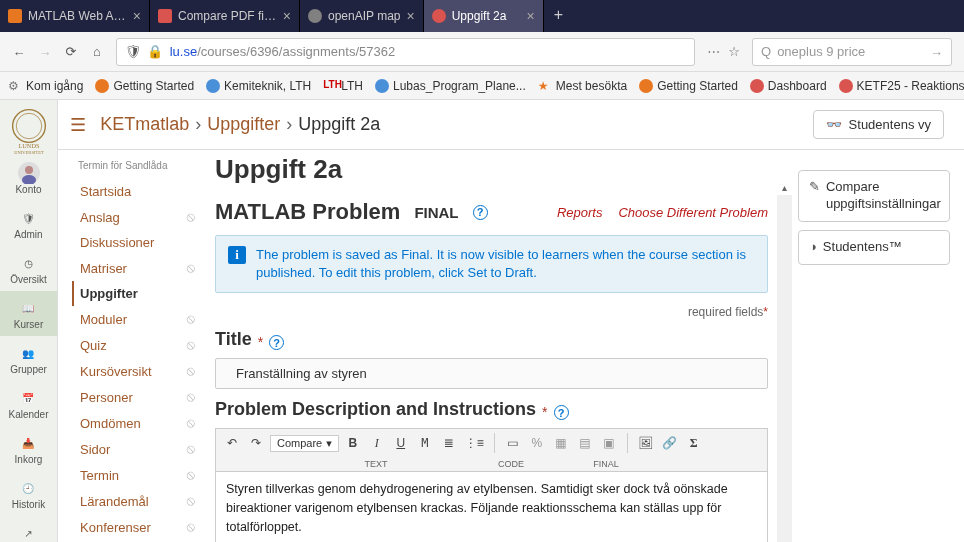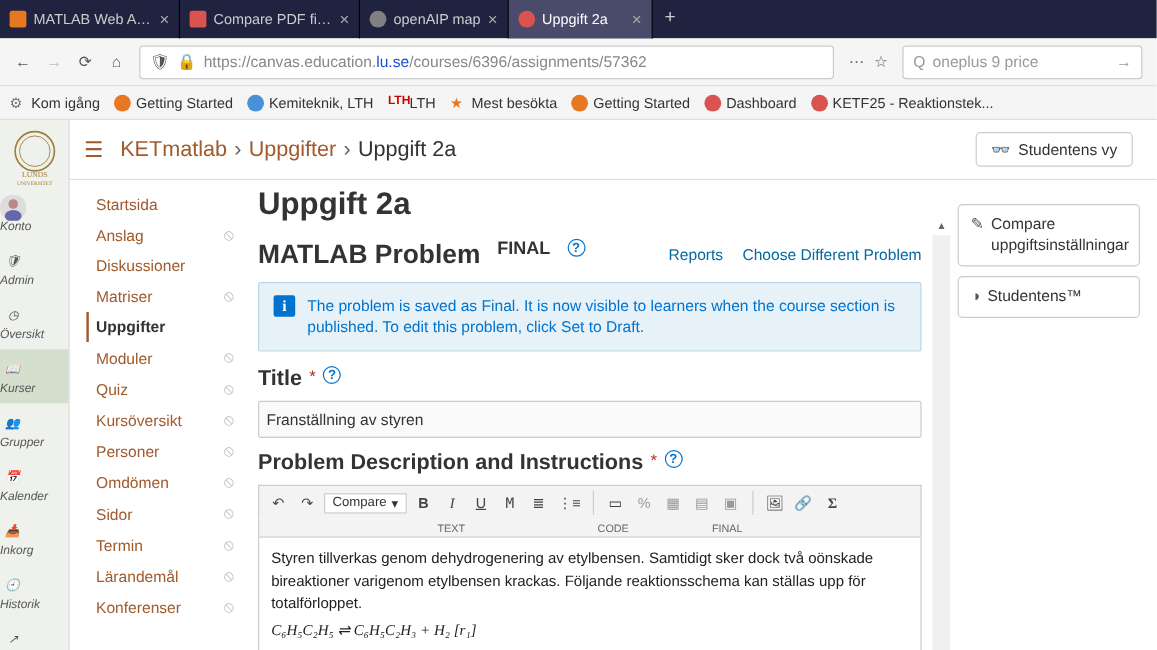--- a/index.html
+++ b/index.html
@@ -125,7 +125,6 @@
   <div class="url-bar">
     <span style="margin-right:6px;">🛡</span>
     <span class="lock">🔒</span>
-    <span style="color:#888;">https://canvas.education.</span>
       <span class="domain">lu.se</span>
       <span style="color:#888;">/courses/6396/assignments/57362</span>
   </div>

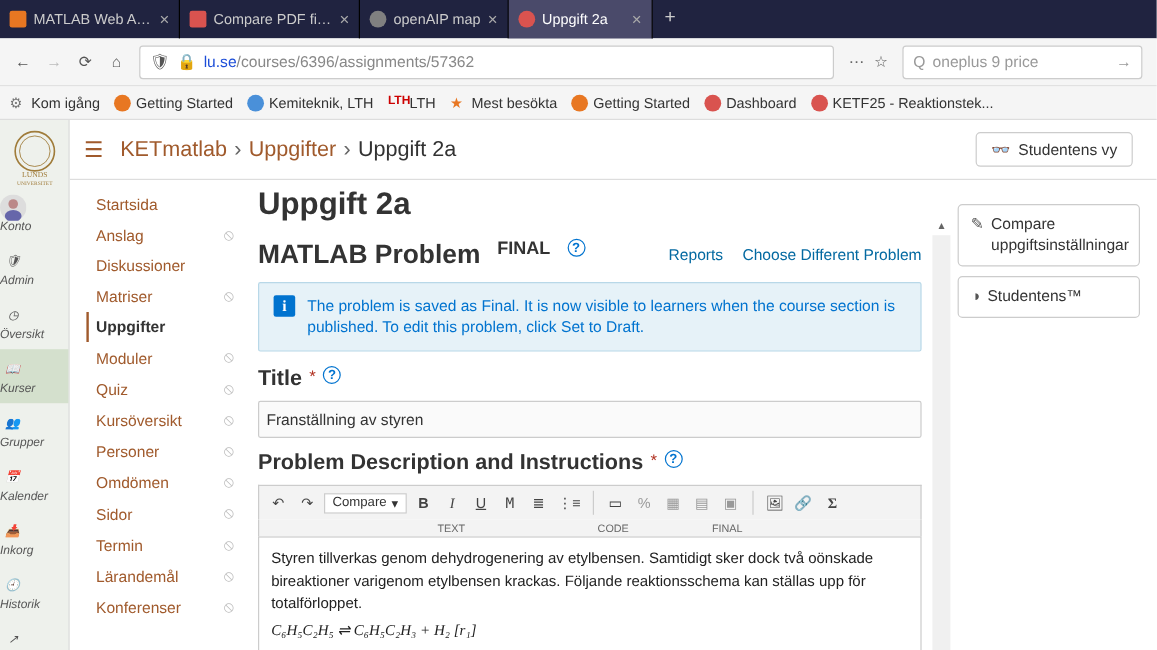--- a/index.html
+++ b/index.html
@@ -155,6 +155,10 @@
   <div class="bookmark">
       <span class="bm-icon" style="color:#c00;font-weight:bold;font-size:10px;">LTH</span>
       <span>LTH</span>
+    </div>
+  <div class="bookmark">
+      <span class="bm-icon" style="background:#4a90d9;border-radius:50%;"></span>
+      <span>Lubas_Program_Plane...</span>
     </div>
   <div class="bookmark">
       <span class="bm-icon" style="color:#e87722;">★</span>

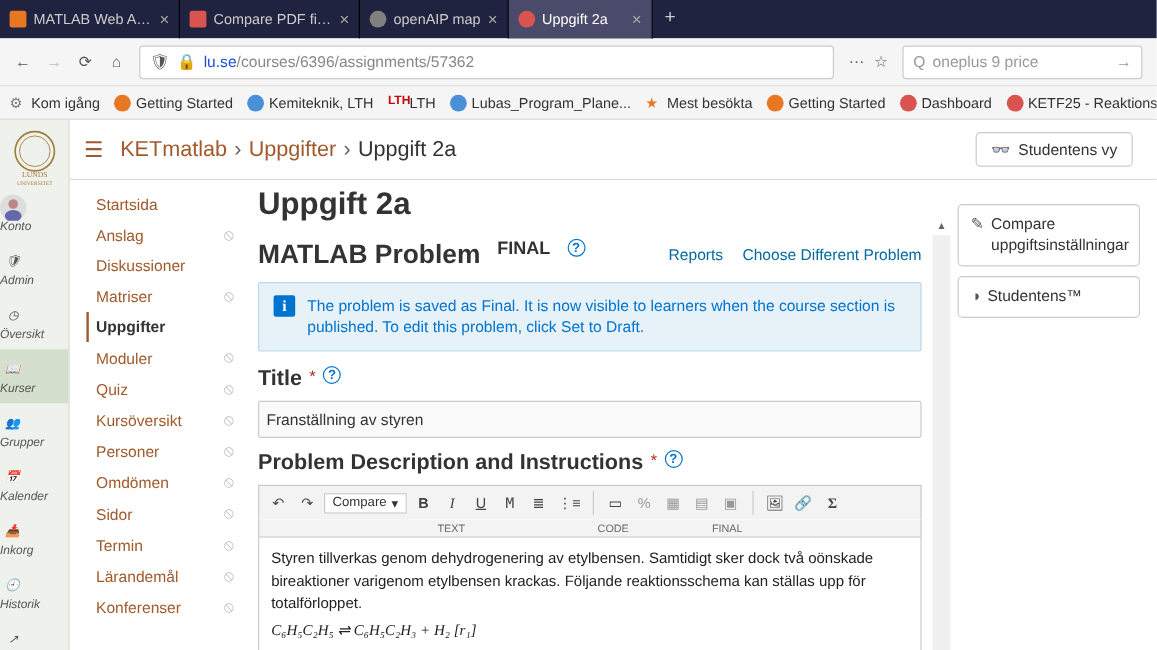--- a/index.html
+++ b/index.html
@@ -253,6 +253,7 @@
 
     <div class="main-cols">
       <div class="course-nav">
+        <div class="sandbox-label">Termin för Sandlåda</div>
         <div id="course-nav-items">
             <div class="nav-item">
               <span>Startsida</span>

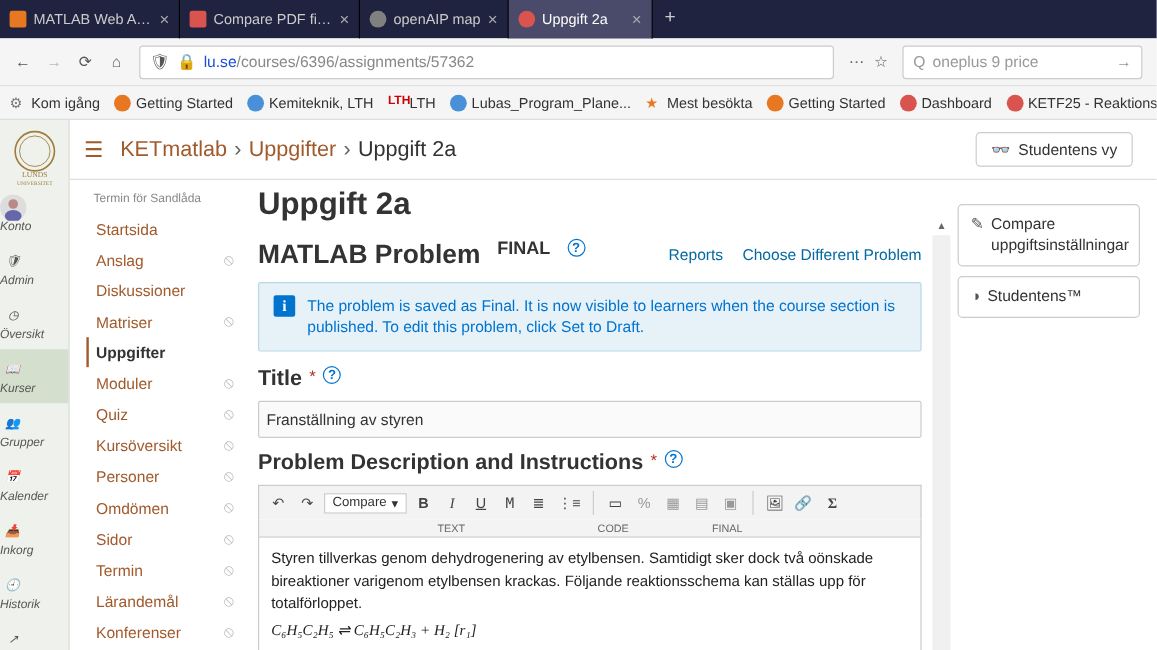--- a/index.html
+++ b/index.html
@@ -31,7 +31,7 @@
   .canvas { display: flex; height: calc(542px - 100px); }
   .global-nav { width: 58px; background: #eef1ec; border-right: 1px solid #ddd; display: flex; flex-direction: column; align-items: center; padding-top: 0px; }
   .global-nav .logo { width: 48px; height: 55px; margin: 6px 0 0; display:flex; align-items:center; justify-content:center; }
-  .global-item { width: 100%; padding: 6px 0; display: flex; flex-direction: column; align-items: flex-start; font-size: 10px; color: #555; cursor: pointer; font-style: italic; }
+  .global-item { width: 100%; padding: 6px 0; display: flex; flex-direction: column; align-items: center; font-size: 10px; color: #555; cursor: pointer; }
   .global-item .gicon { width: 22px; height: 22px; display:flex; align-items:center; justify-content:center; color:#555; }
   .global-item.sel { background: #d4e0cd; }
   .topbar { height: 50px; border-bottom: 1px solid #ddd; display:flex; align-items:center; padding: 0 20px 0 12px; justify-content:space-between; }

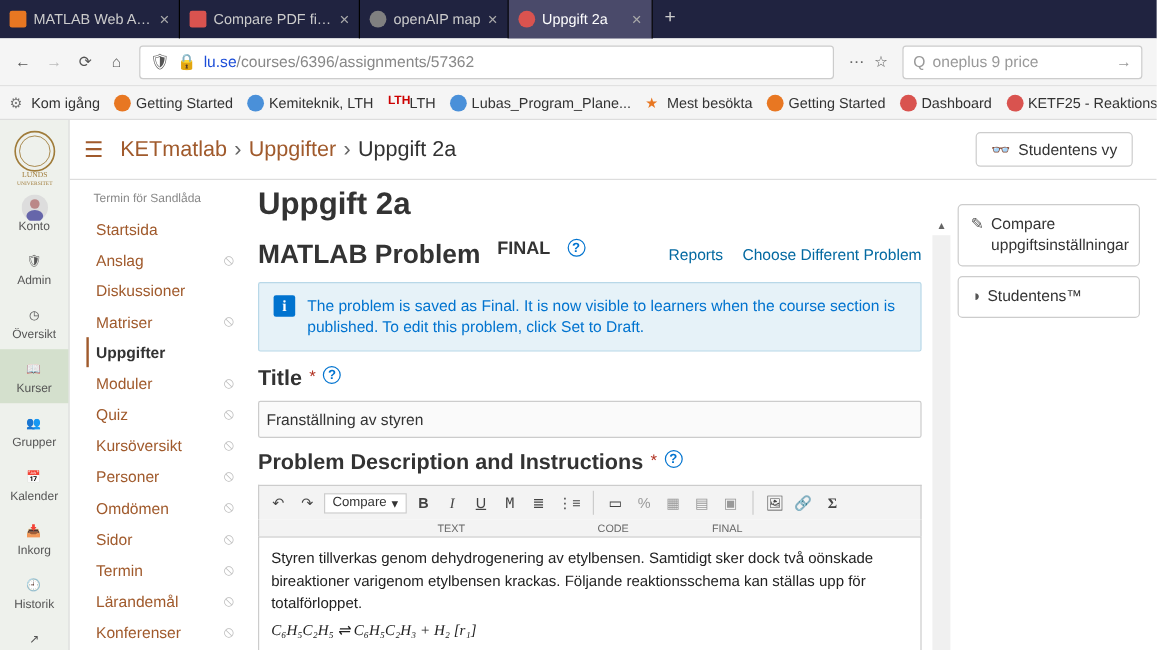--- a/index.html
+++ b/index.html
@@ -54,7 +54,7 @@
   .page-title { font-size: 26px; font-weight: 600; margin: 4px 0 14px; }
   .problem-frame { border: none; padding: 0 18px 0 0; }
   .problem-header { display:flex; align-items:center; justify-content:space-between; margin-bottom:10px; }
-  .ph-left { display:flex; align-items:flex-start; gap:14px; }
+  .ph-left { display:flex; align-items:center; gap:14px; }
   .ph-title { font-size:22px; font-weight:700; }
   .ph-status { font-size:15px; color:#333; font-weight:600; }
   .help-circle { color:#0073cf; border:1px solid #0073cf; border-radius:50%; width:15px; height:15px; display:inline-flex; align-items:center; justify-content:center; font-size:11px; font-weight:bold; }

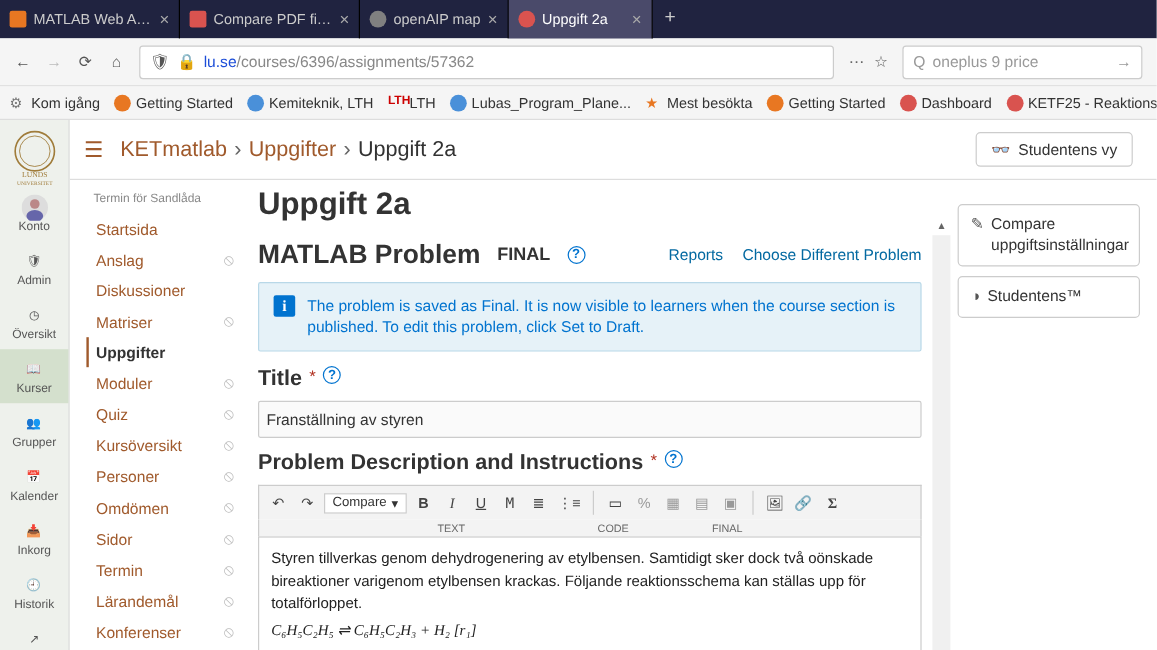--- a/index.html
+++ b/index.html
@@ -59,7 +59,7 @@
   .ph-status { font-size:15px; color:#333; font-weight:600; }
   .help-circle { color:#0073cf; border:1px solid #0073cf; border-radius:50%; width:15px; height:15px; display:inline-flex; align-items:center; justify-content:center; font-size:11px; font-weight:bold; }
   .ph-right { display:flex; gap:16px; font-size:13px; }
-  .ph-link { color:#0369a1; cursor:pointer; }
+  .ph-link { color:#b91c1c; cursor:pointer;font-style:italic; }
 
   .info-box { background:#e6f2f8; border:1px solid #b8d8e8; border-radius:2px; padding:10px 12px; display:flex; gap:10px; font-size:13px; color:#0073cf; line-height:1.4; margin-bottom:12px; }
   .info-icon { width:18px; height:18px; background:#0073cf; color:#fff; display:flex; align-items:center; justify-content:center; font-family:serif; font-weight:bold; flex-shrink:0; border-radius:2px; }

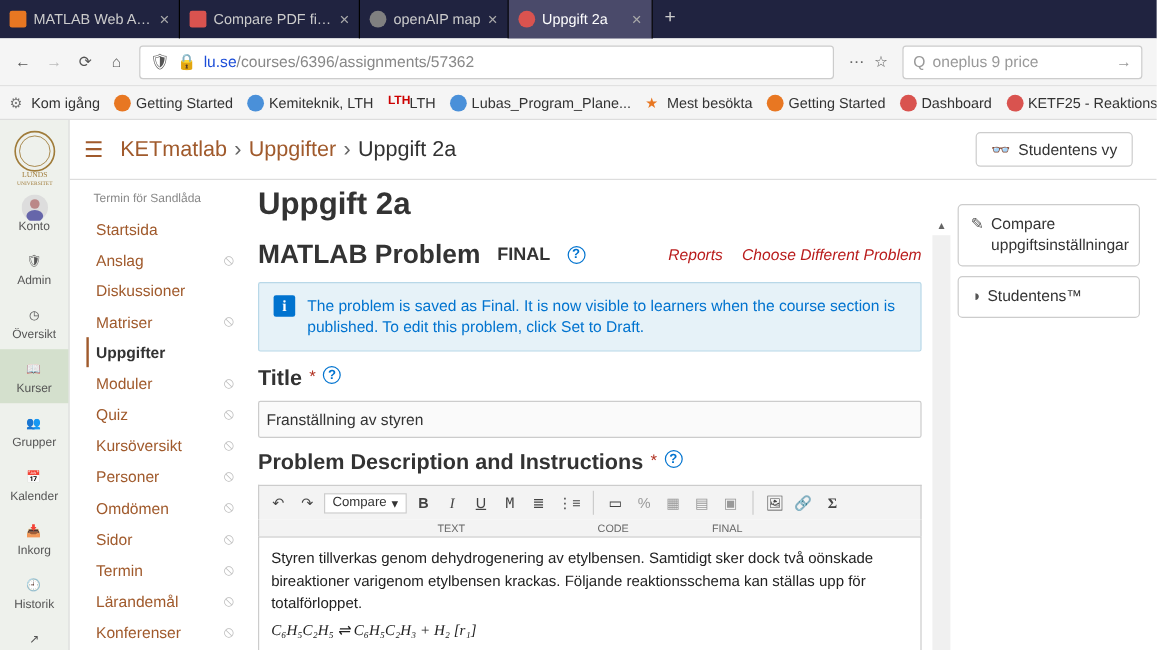--- a/index.html
+++ b/index.html
@@ -333,6 +333,9 @@
             <span>The problem is saved as Final. It is now visible to learners when the course section is published. To edit this problem, click Set to Draft.</span>
           </div>
 
+          <div class="required">
+            <span>required fields</span><span class="star">*</span>
+          </div>
 
           <div class="field-label">
             <span>Title</span>

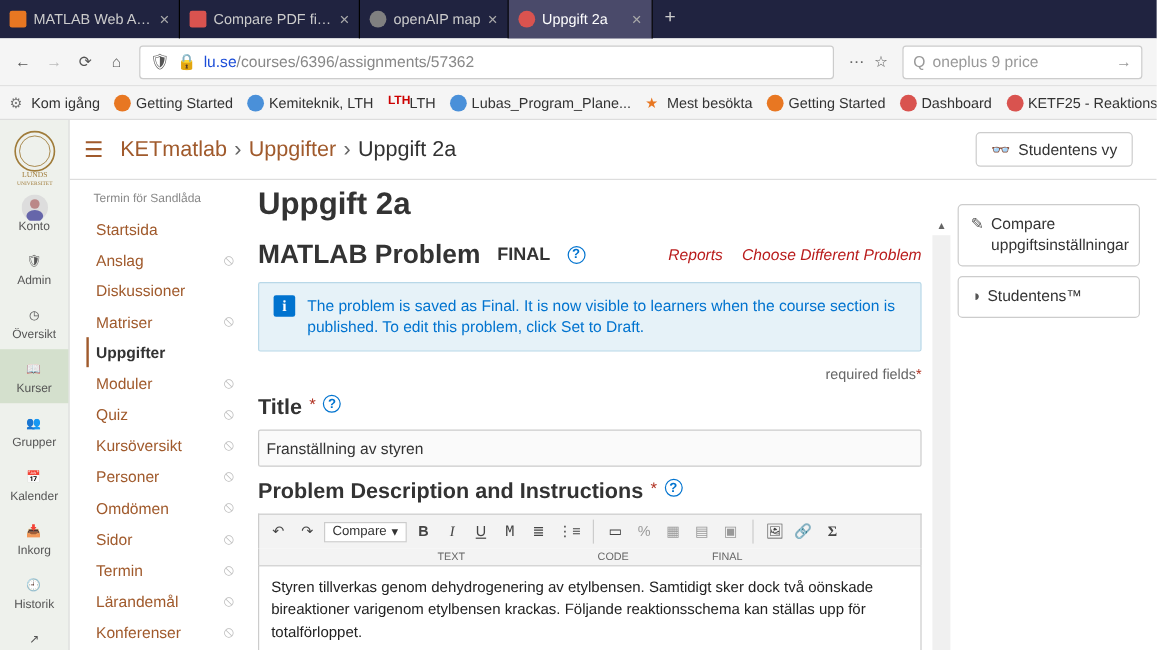--- a/index.html
+++ b/index.html
@@ -67,7 +67,7 @@
   .required { text-align:right; font-size:12px; color:#666; margin-bottom:10px; }
   .required .star{ color:#b03020; }
 
-  .field-label { font-size:18px; font-weight:700; margin:10px 0 8px; display:flex; align-items:flex-start; gap:6px;}
+  .field-label { font-size:18px; font-weight:700; margin:10px 0 8px; display:flex; align-items:flex-end; gap:6px;}
   .field-label .star { color:#b03020; font-size:14px; font-weight:normal; vertical-align:top;}
   .text-input { width:100%; border:1px solid #ccc; border-radius:2px; padding:7px 6px; font-size:13px; color:#333; background:#fafafa; }
 

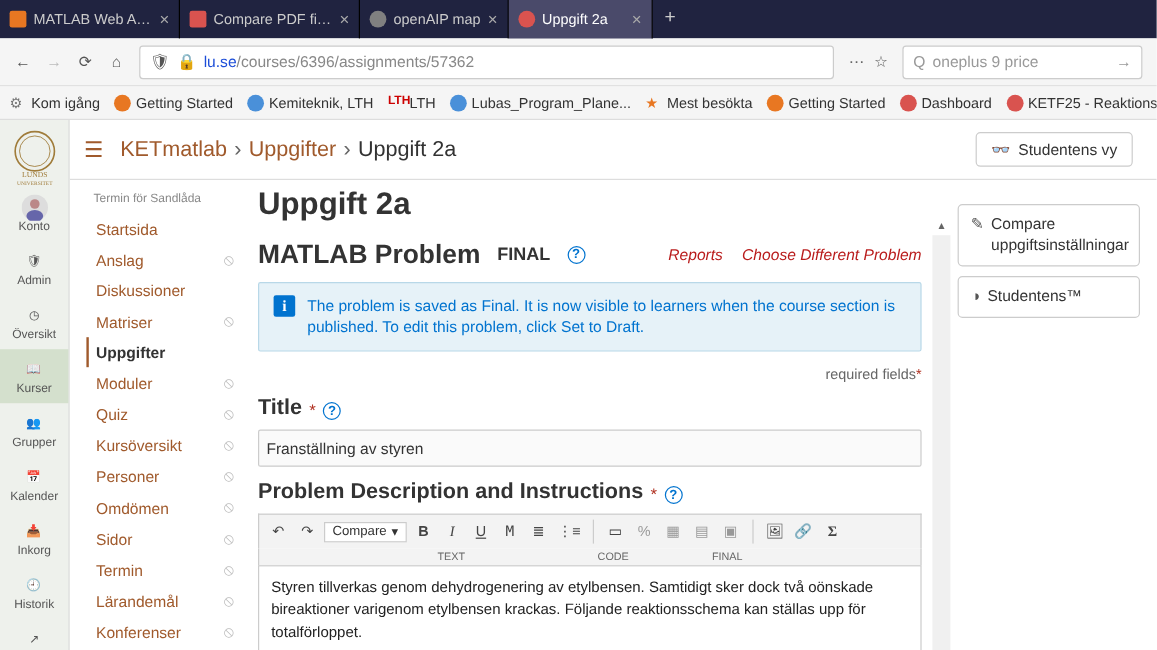--- a/index.html
+++ b/index.html
@@ -69,7 +69,7 @@
 
   .field-label { font-size:18px; font-weight:700; margin:10px 0 8px; display:flex; align-items:flex-end; gap:6px;}
   .field-label .star { color:#b03020; font-size:14px; font-weight:normal; vertical-align:top;}
-  .text-input { width:100%; border:1px solid #ccc; border-radius:2px; padding:7px 6px; font-size:13px; color:#333; background:#fafafa; }
+  .text-input { width:100%; border:1px solid #ccc; border-radius:2px; padding:7px 20px; font-size:13px; color:#333; background:#fafafa; }
 
   .rte-toolbar { border:1px solid #ccc; border-bottom:none; background:#f3f3f3; padding:4px 6px; display:flex; align-items:center; gap:4px; margin-top:8px;}
   .rte-btn { min-width:20px; height:20px; display:inline-flex; align-items:center; justify-content:center; color:#444; cursor:pointer; font-size:12px; padding: 0 2px; }

